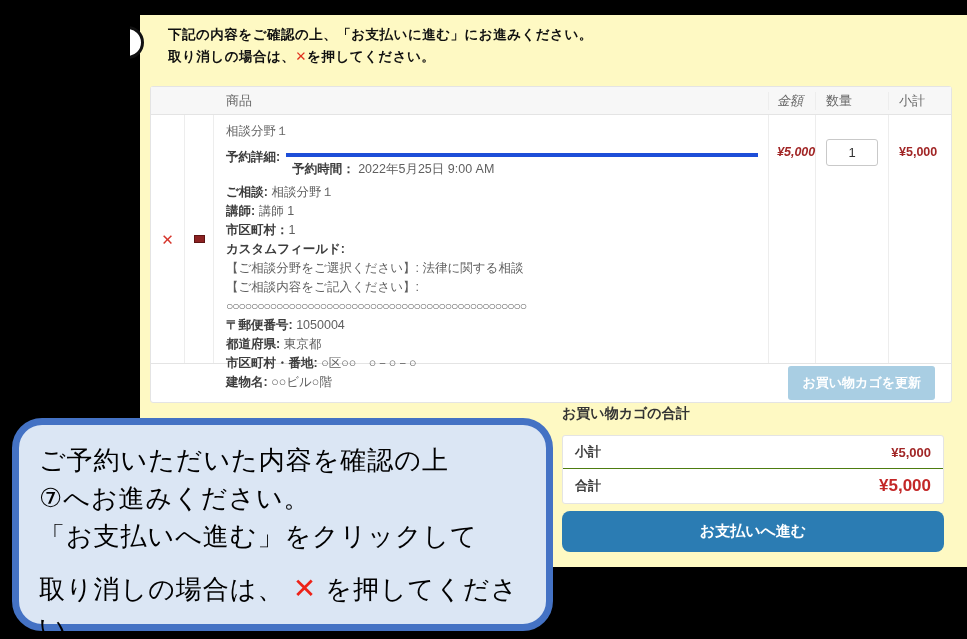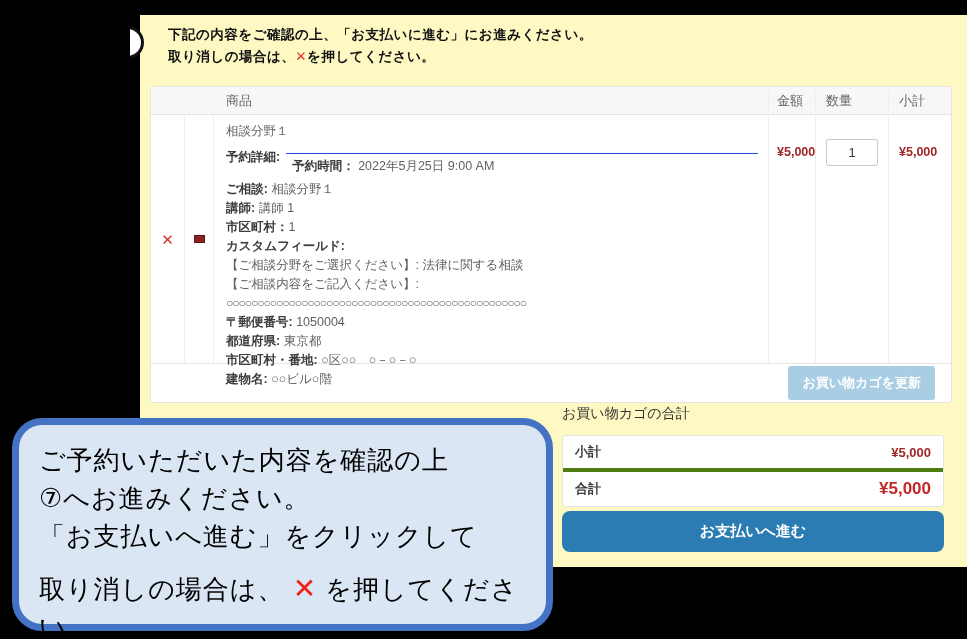--- a/index.html
+++ b/index.html
@@ -30,7 +30,7 @@
   .col-remove  { width:34px;  border-right:1px solid #ededed; display:flex; align-items:center; justify-content:center; }
   .col-thumb   { width:29px;  border-right:1px solid #ededed; display:flex; align-items:center; justify-content:center; }
   .col-product { width:555px; border-right:1px solid #ededed; padding:8px 10px 0 12px; }
-  .col-price   { width:47px;  border-right:1px solid #ededed; padding:8px 0 0 8px; }
+  .col-price   { width:47px;  border-right:1px solid #ededed; padding:8px 0 0 8px;font-style:italic; }
   .col-qty     { width:73px;  border-right:1px solid #ededed; display:flex; justify-content:center; }
   .col-subtotal{ width:62px;  padding:8px 0 0 10px; }
   .t-head .col-product { padding-top:0; }

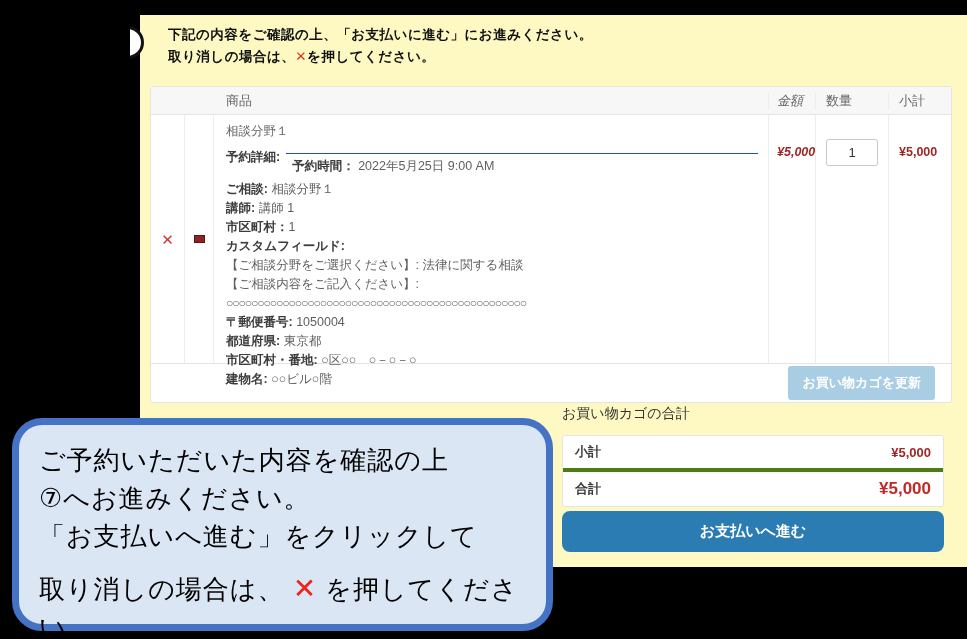--- a/index.html
+++ b/index.html
@@ -49,7 +49,7 @@
   .p-name { color:#666; margin-bottom:7px; cursor:pointer; }
   .booking-row { display:flex; align-items:flex-start; margin-bottom:2px; }
   .booking-label { font-weight:bold; color:#3d3d3d; white-space:nowrap; padding-top:2px; }
-  .booking-box { flex:1; border-top:1px solid #1d4ed8; margin-left:6px; margin-top:6px; padding:3px 0 2px 6px; }
+  .booking-box { flex:1; border-top:4px solid #1d4ed8; margin-left:6px; margin-top:6px; padding:3px 0 2px 6px; }
   .b-line { line-height:19px; color:#5f5f5f; }
   .b-label { font-weight:bold; color:#3d3d3d; }
   .circles { font-size:12px; letter-spacing:-1px; white-space:nowrap; overflow:hidden; color:#5f5f5f; line-height:19px; }

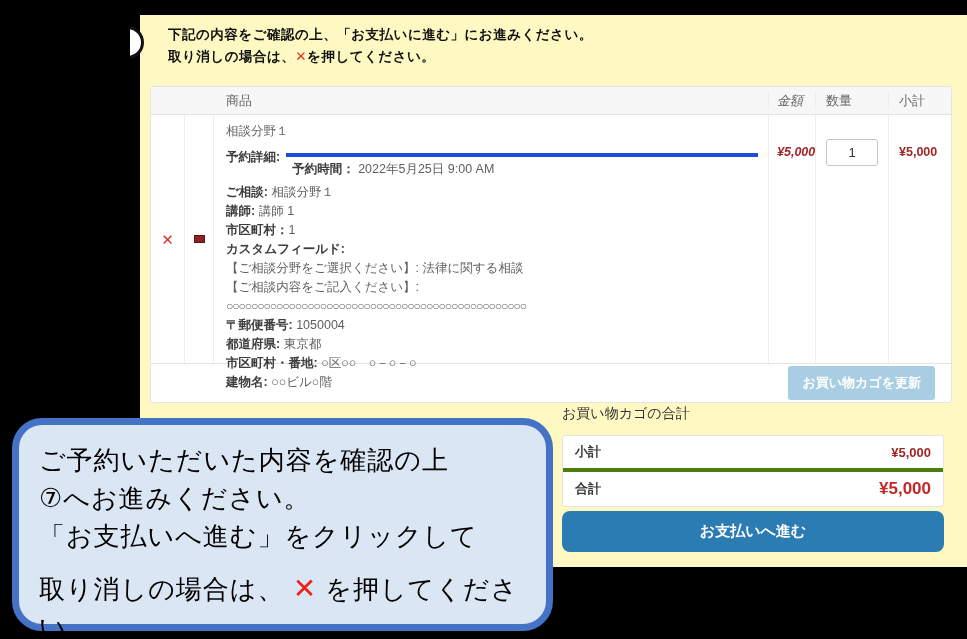--- a/index.html
+++ b/index.html
@@ -60,7 +60,7 @@
     border-radius:3px; padding:8px 14px; cursor:pointer; font-family:inherit; }
 
   
-  .totals-title { position:absolute; left:422px; top:390px; font-size:14px; font-weight:normal; color:#333; }
+  .totals-title { position:absolute; left:422px; top:390px; font-size:14px; font-weight:bold; color:#333; }
   .totals-box { position:absolute; left:422px; top:420px; width:382px; border:1px solid #e4e4e4;
     border-radius:3px; background:#fff; }
   .totals-row { display:flex; justify-content:space-between; align-items:center; padding:7px 12px; }

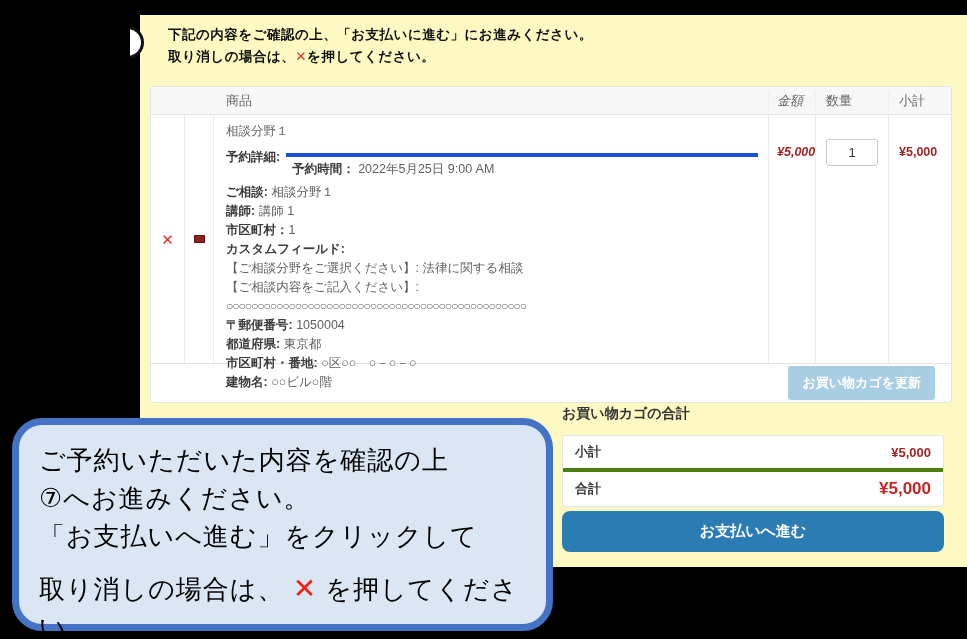--- a/index.html
+++ b/index.html
@@ -64,7 +64,7 @@
   .totals-box { position:absolute; left:422px; top:420px; width:382px; border:1px solid #e4e4e4;
     border-radius:3px; background:#fff; }
   .totals-row { display:flex; justify-content:space-between; align-items:center; padding:7px 12px; }
-  .totals-row + .totals-row { border-top:4px solid #4d7c0f; }
+  .totals-row + .totals-row { border-top:1px solid #4d7c0f; }
   .totals-label { font-size:13px; font-weight:bold; color:#3d3d3d; }
   .totals-val-sub { color:#a12626; font-weight:bold; font-size:13px; }
   .totals-val-total { color:#c32727; font-weight:bold; font-size:17px; }

